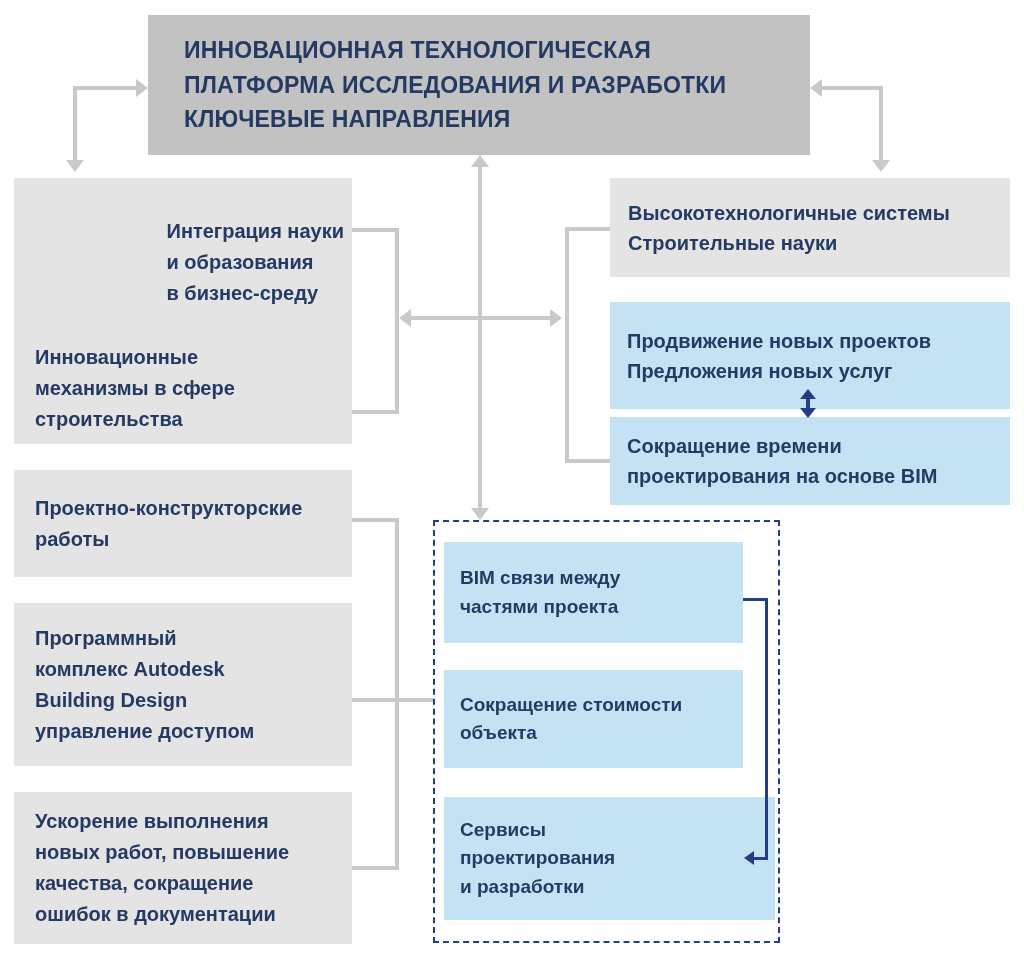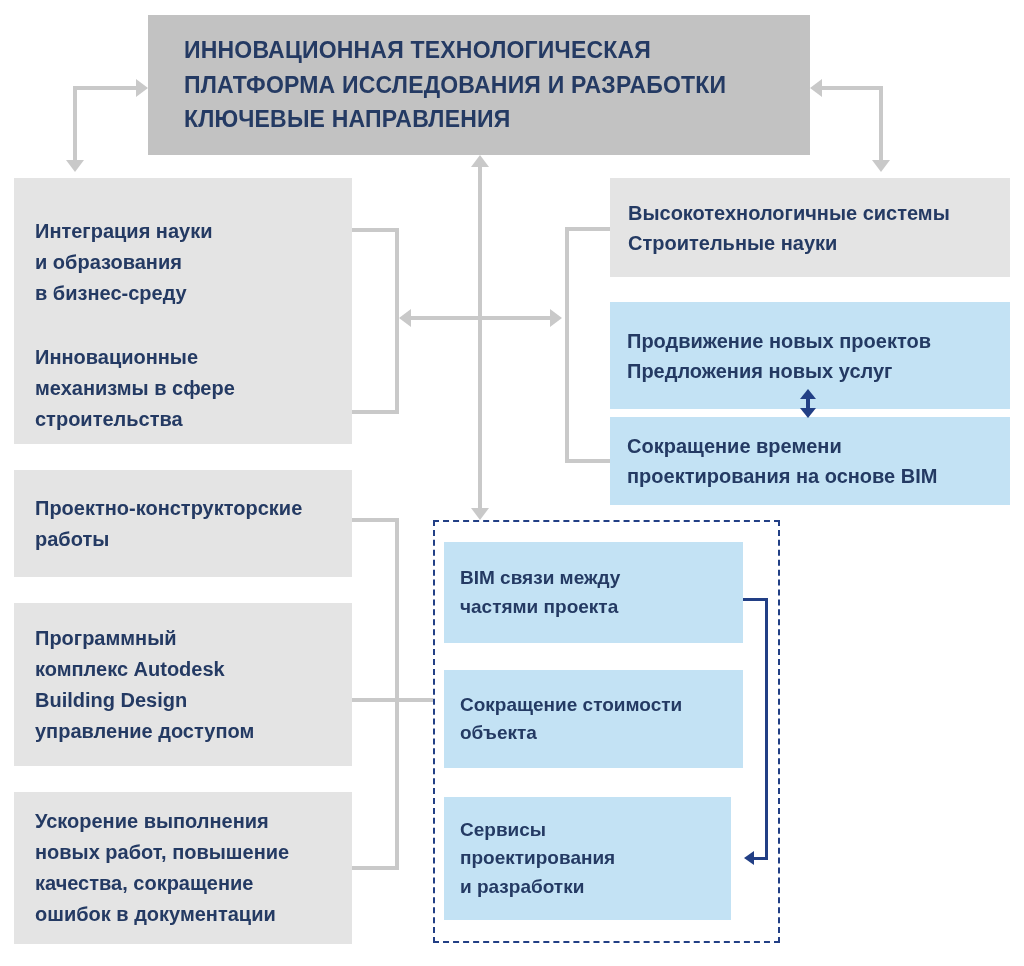--- a/index.html
+++ b/index.html
@@ -55,7 +55,7 @@
 КЛЮЧЕВЫЕ НАПРАВЛЕНИЯ</span>
   </div>
 
-  <div class="node gray body-box" style="left:14px;top:178px;width:338px;height:168px;">
+  <div class="node gray body-box" style="left:14px;top:178px;width:338px;height:168px;justify-content:flex-end;">
     <span class="txt">Интеграция науки
 и образования
 в бизнес-среду</span>

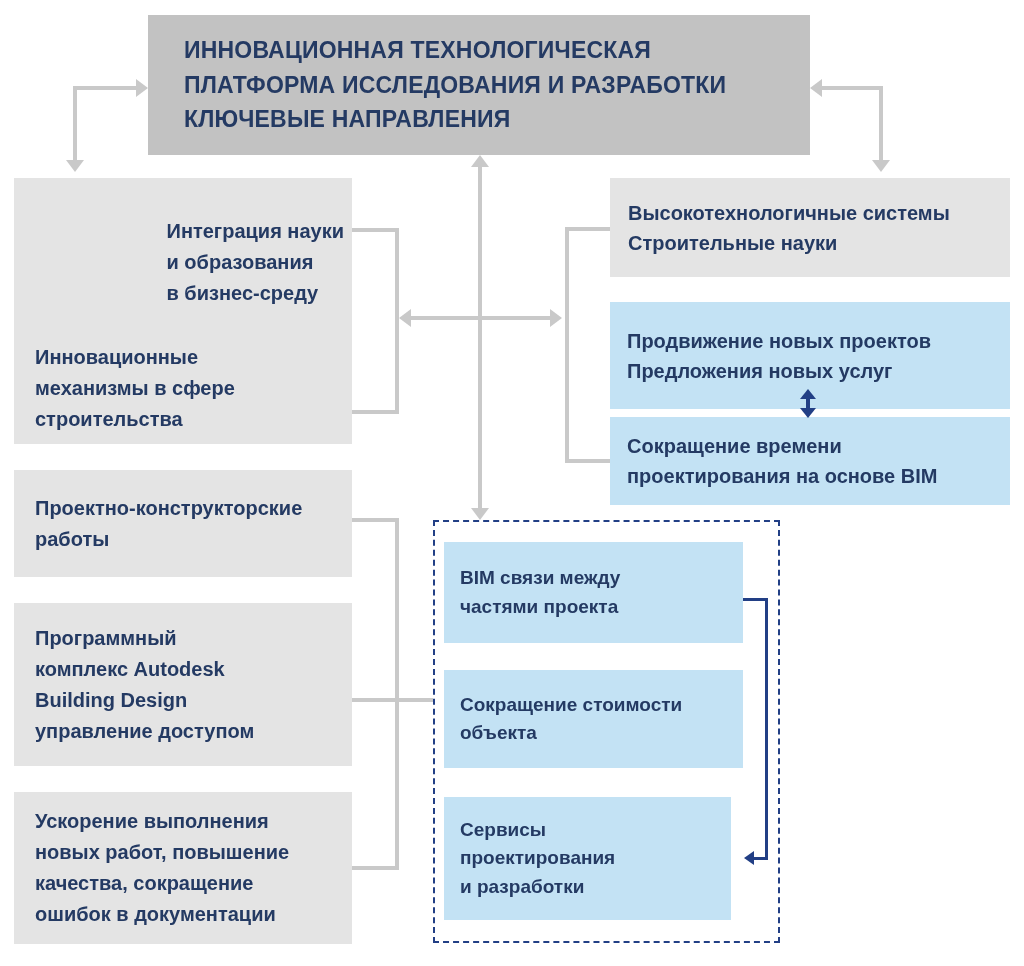--- a/index.html
+++ b/index.html
@@ -105,7 +105,7 @@
     <span class="txt">Сокращение стоимости
 объекта</span>
   </div>
-  <div class="node blue bim-box" style="left:444px;top:797px;width:287px;height:123px;">
+  <div class="node blue bim-box" style="left:444px;top:797px;width:331px;height:123px;">
     <span class="txt">Сервисы
 проектирования
 и разработки</span>

